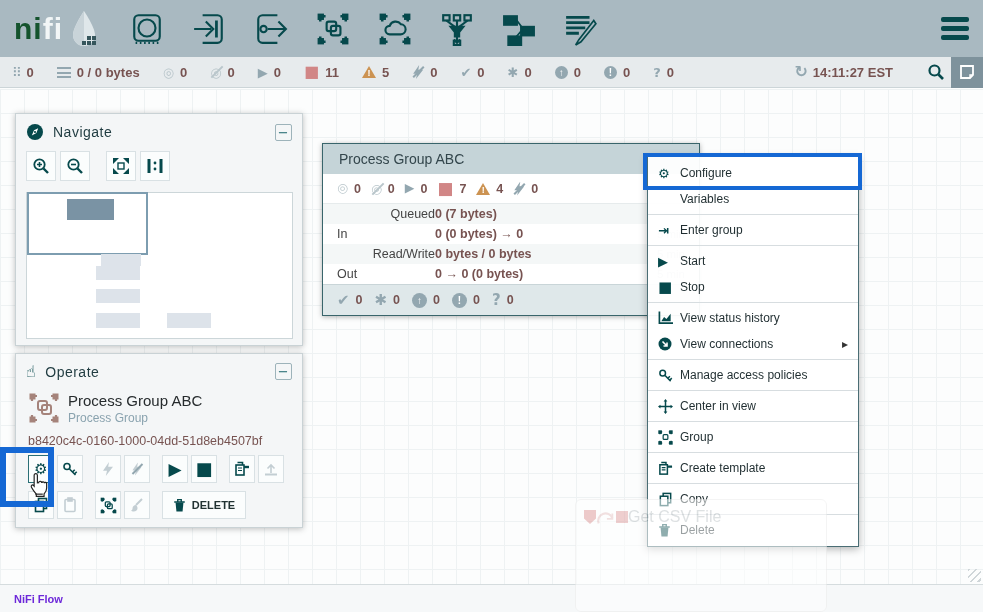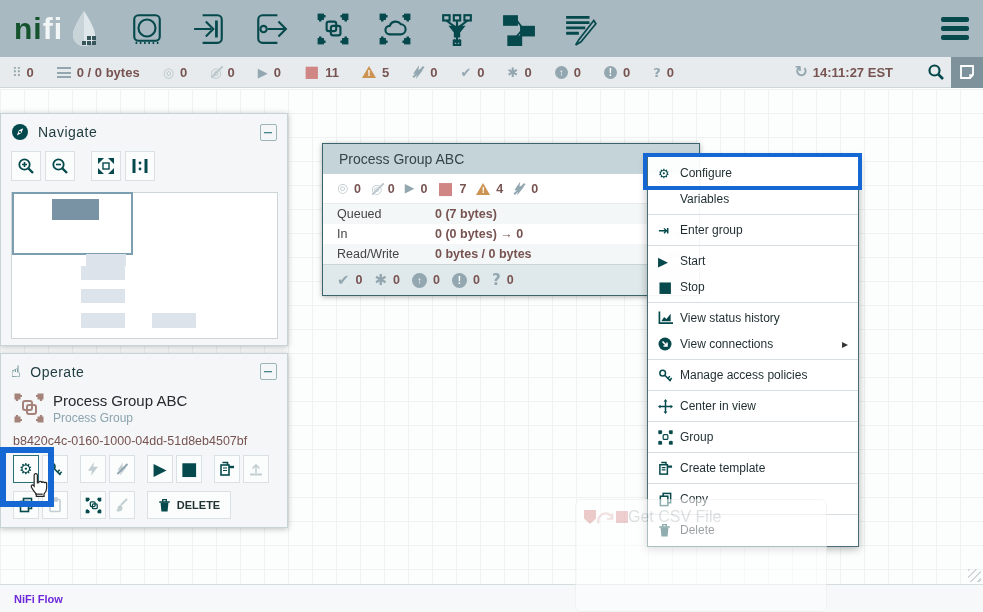--- a/index.html
+++ b/index.html
@@ -54,7 +54,7 @@
     background-size:24px 24px; }
 
   
-  .panel { position:absolute; background:#f4f6f7; border:1px solid #c9d2d5; box-shadow:0 1px 6px rgba(0,0,0,.25); }
+  .panel { position:absolute; background:#f4f6f7; border:1px solid #c9d2d5; box-shadow:0 1px 6px rgba(0,0,0,.25);margin-left:15px; }
   .p-head { display:flex; align-items:center; gap:9px; padding:9px 10px 6px 10px; font-size:14px; color:#1f3b40; letter-spacing:.5px; }
   .collapse { margin-left:auto; width:17px; height:17px; border:1px solid #9db3ba; border-radius:2px; color:#2a6f76; font-size:13px; display:flex; align-items:center; justify-content:center; background:#f4f6f7; cursor:pointer; }
   .btn30 { width:30px; height:30px; background:#fbfdfd; border:1px solid #d9e1e4; display:flex; align-items:center; justify-content:center; cursor:pointer; }

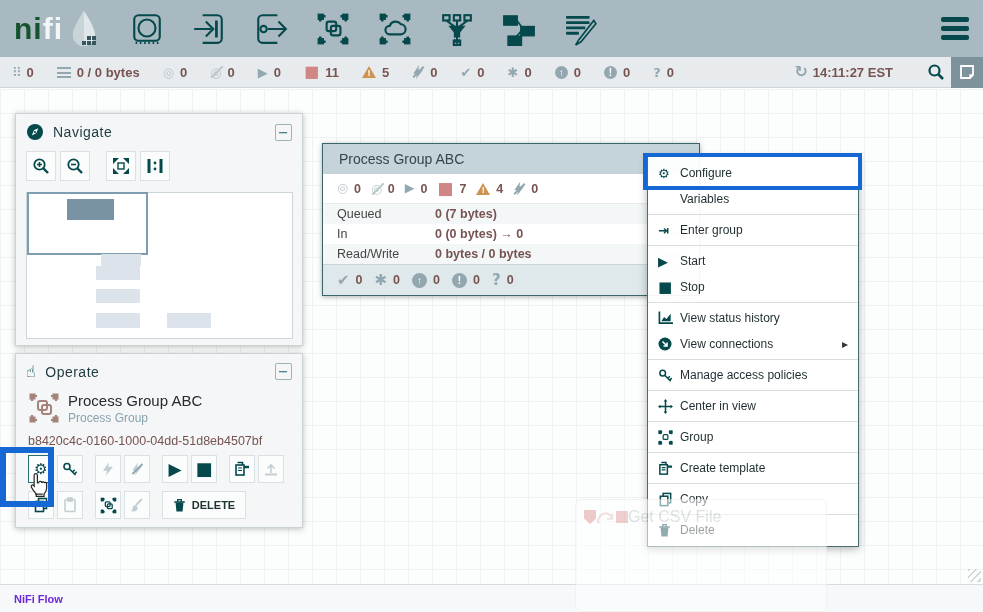--- a/index.html
+++ b/index.html
@@ -85,7 +85,7 @@
   .pg-stats { height:30px; display:flex; align-items:center; gap:10px; padding:0 14px; border-bottom:1px solid #e6ebec; }
   .pg-stats .cnt { font-weight:bold; color:#775351; margin-left:-4px; }
   .pg-row { height:20px; display:flex; align-items:center; padding:0 14px; }
-  .pg-row.alt { background:#f4f7f7; }
+  .pg-row.alt { background:#f4f7f7;text-align:right; }
   .pg-row .lbl { width:98px; color:#444; }
   .pg-row .val { font-weight:bold; color:#775351; }
   .pg-row .win { margin-left:auto; color:#a9b4b8; font-size:11.5px; }

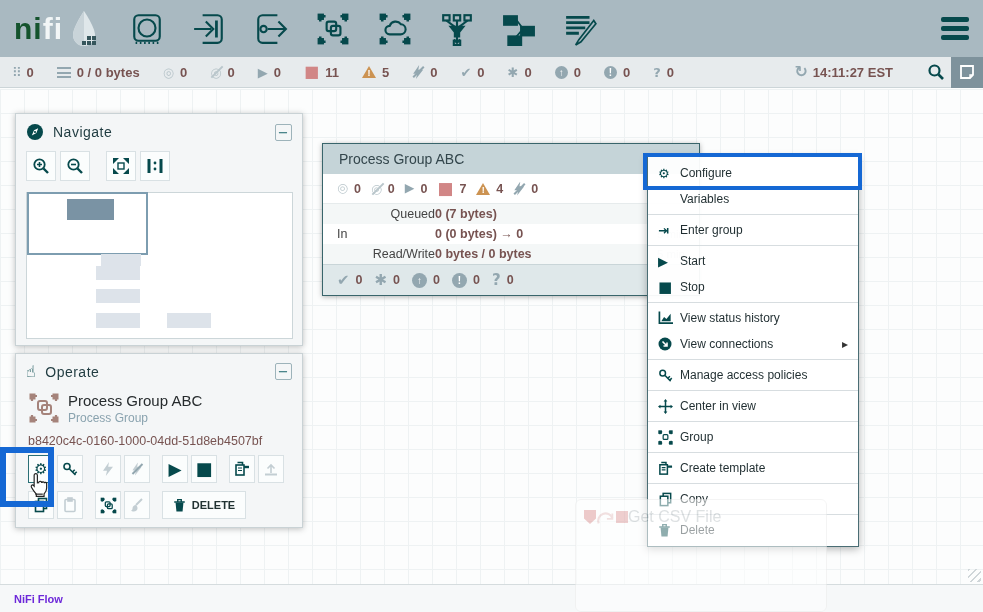--- a/index.html
+++ b/index.html
@@ -324,6 +324,11 @@
           <span class="val">0 bytes / 0 bytes</span>
           <span class="win">5 min</span>
         </div>
+      <div class="pg-row">
+          <span class="lbl">Out</span>
+          <span class="val">0 → 0 (0 bytes)</span>
+          <span class="win">5 min</span>
+        </div>
       <div class="pg-foot">
         <span class="g g-check gray" style="font-size:15px"></span>
           <span class="cnt">0</span>

